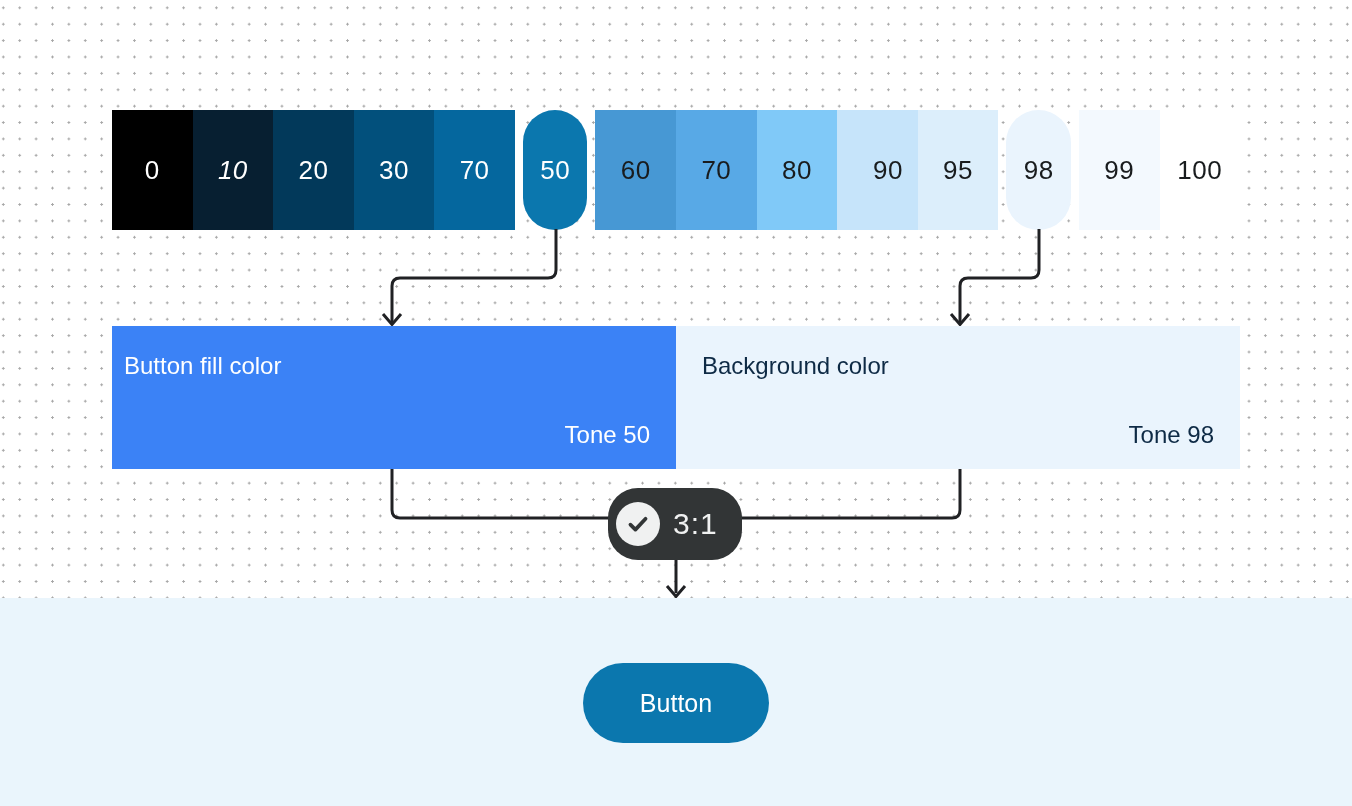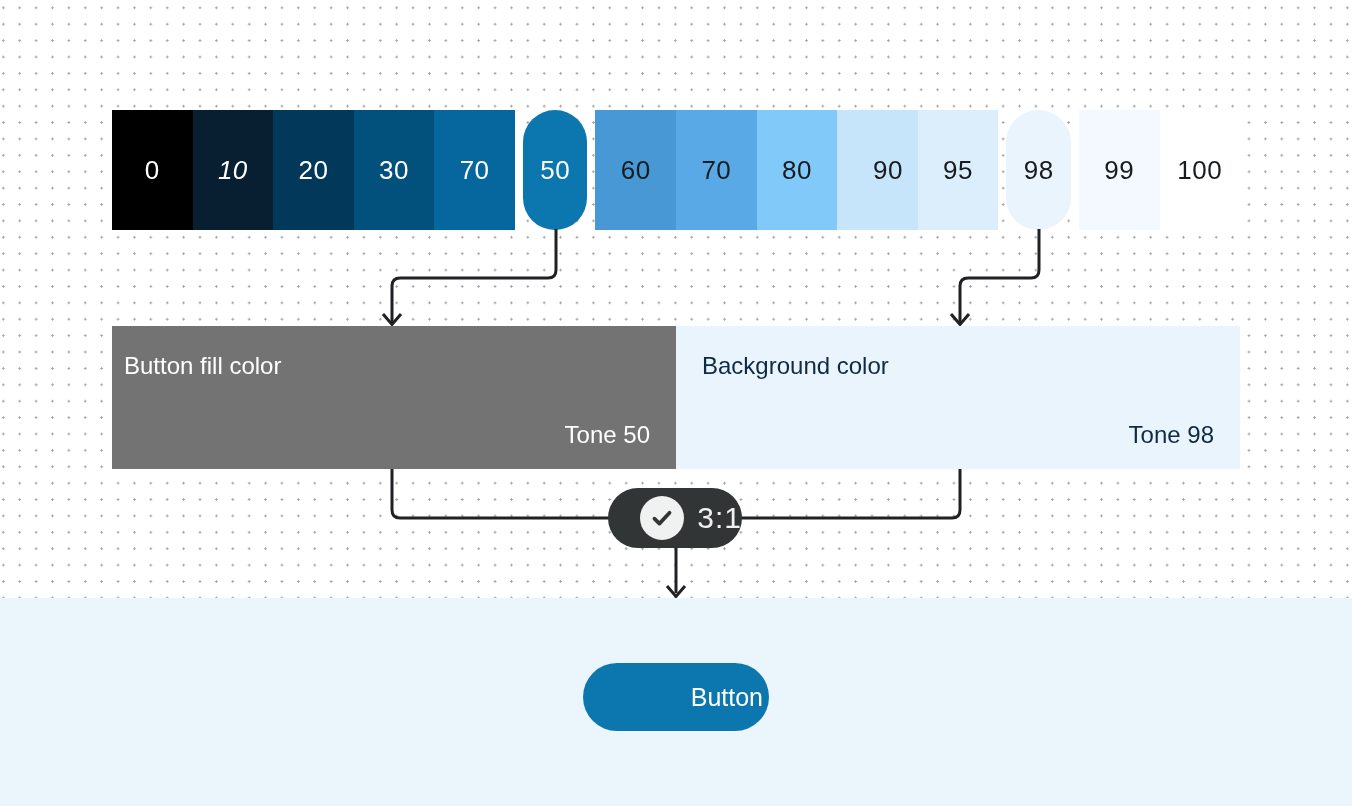--- a/index.html
+++ b/index.html
@@ -207,7 +207,7 @@
     <path class="head" d="M667 586 L676 596.5 L685 586"></path>
   </svg>
 
-  <div class="map-box left" style="background-color: #737373; color: rgb(255, 255, 255); padding-left: 12px;">
+  <div class="map-box left" style="background-color: #3b82f6; color: rgb(255, 255, 255); padding-left: 12px;">
     <div class="box-title">Button fill color</div>
     <div class="box-tone">Tone 50</div>
   </div>

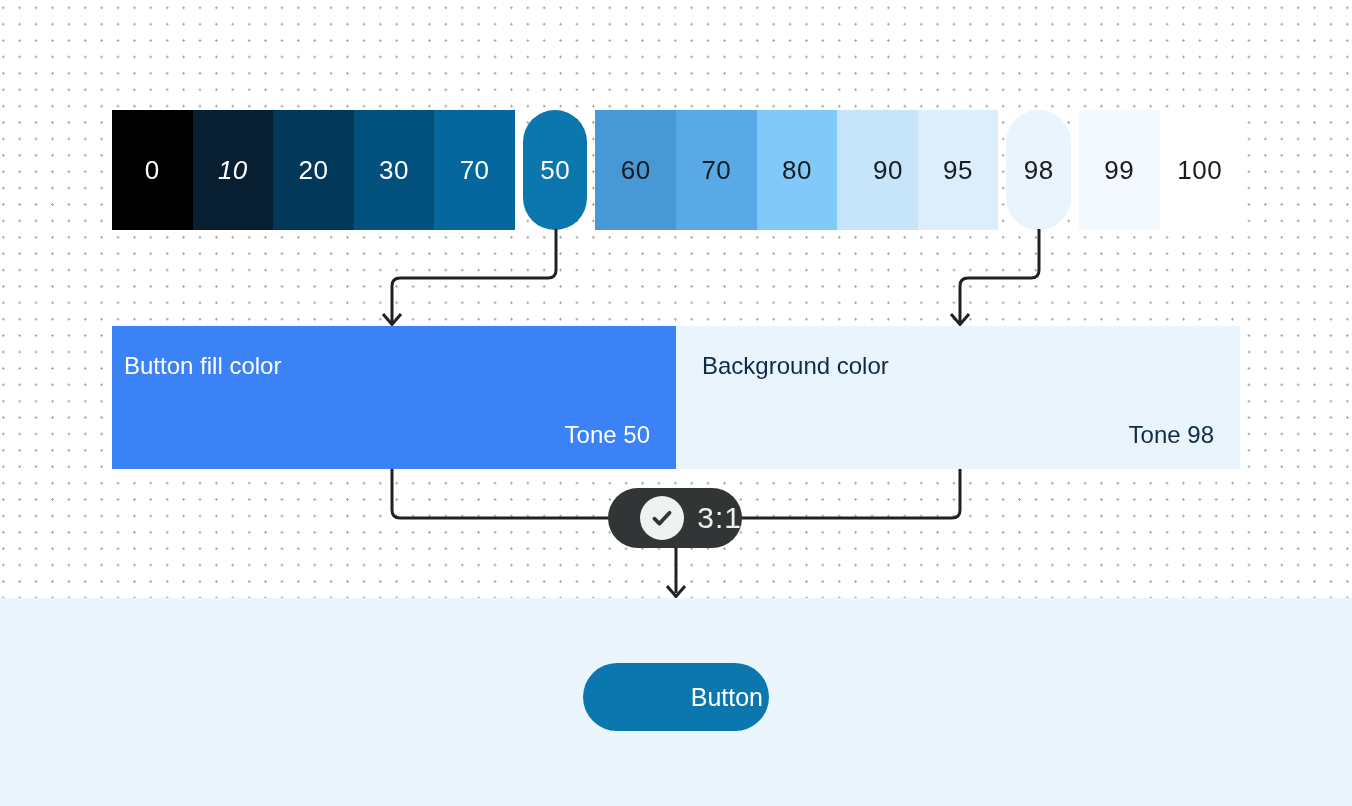--- a/index.html
+++ b/index.html
@@ -73,12 +73,11 @@
   .badge{
     position:absolute;
     left:608px; top:488px;
-    width:134px; height:60px;
+    width:134px; height:72px;
     border-radius:30px;
     display:flex; align-items:center;
     box-sizing:border-box;
     padding-left:8px;
-    justify-content:flex-end;
   }
   .badge-circle{
     width:44px; height:44px;

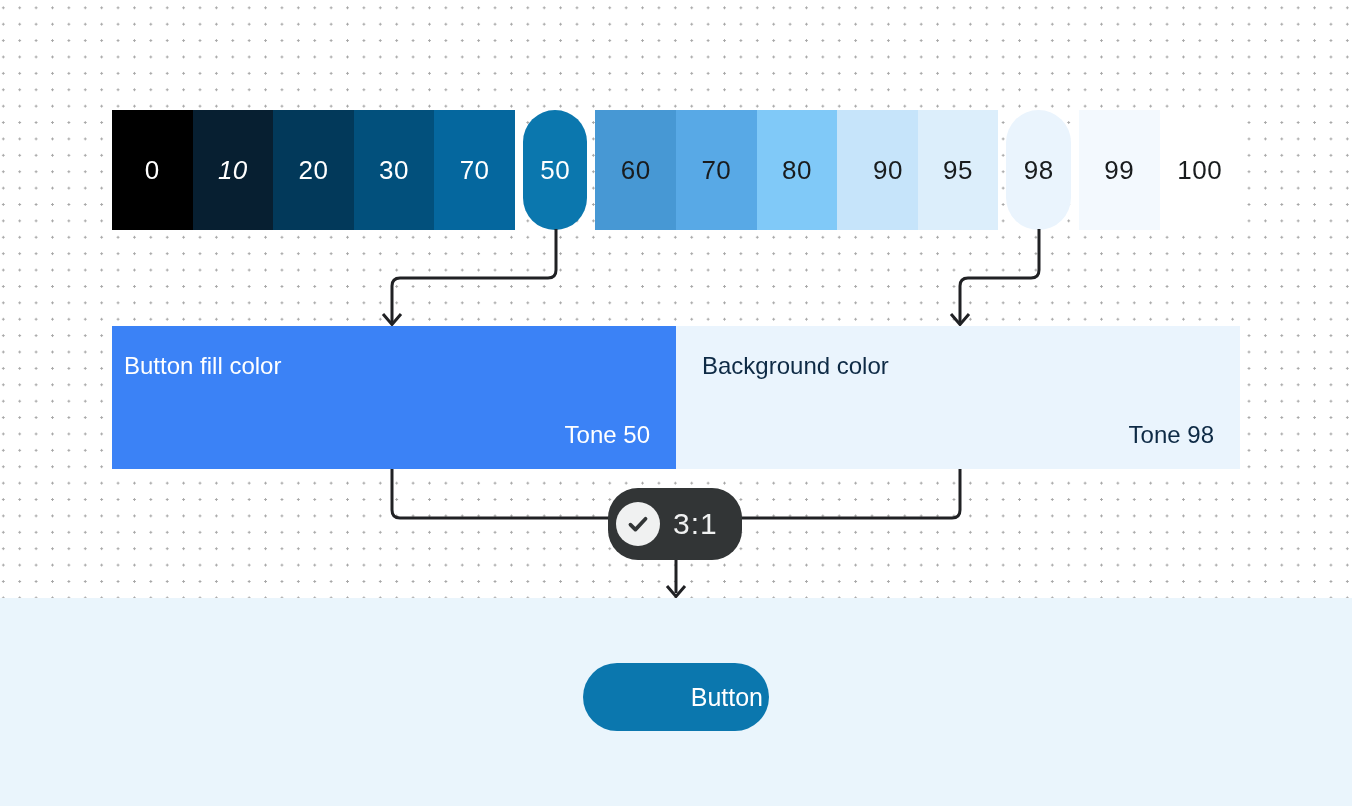--- a/index.html
+++ b/index.html
@@ -101,13 +101,12 @@
   .preview-button{
     position:absolute;
     left:583px; top:663px;
-    width:186px; height:68px;
+    width:186px; height:80px;
     border:none;
     border-radius:40px;
     font-family:"Liberation Sans", sans-serif;
     font-size:25px;
     cursor:pointer;
-    text-align:right;
   }
 </style>
 </head>

